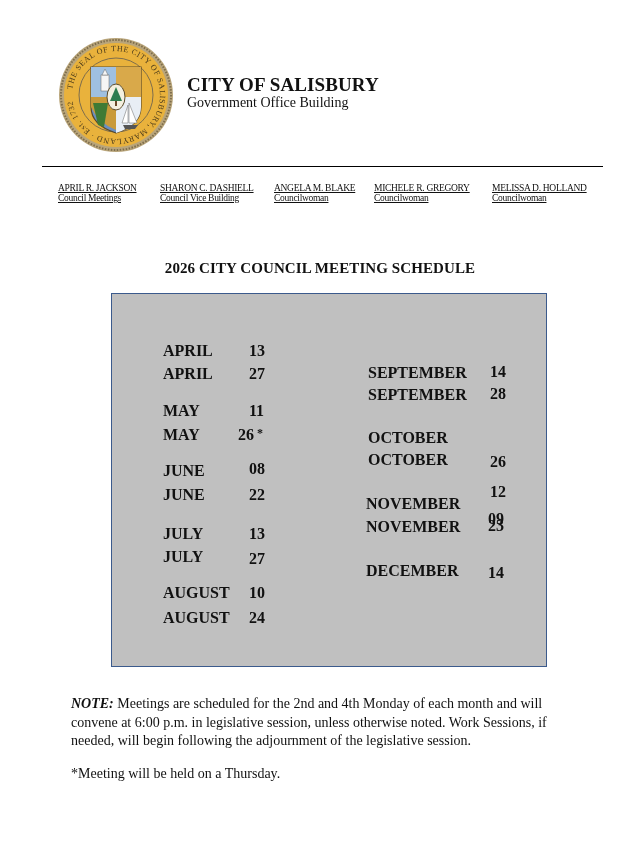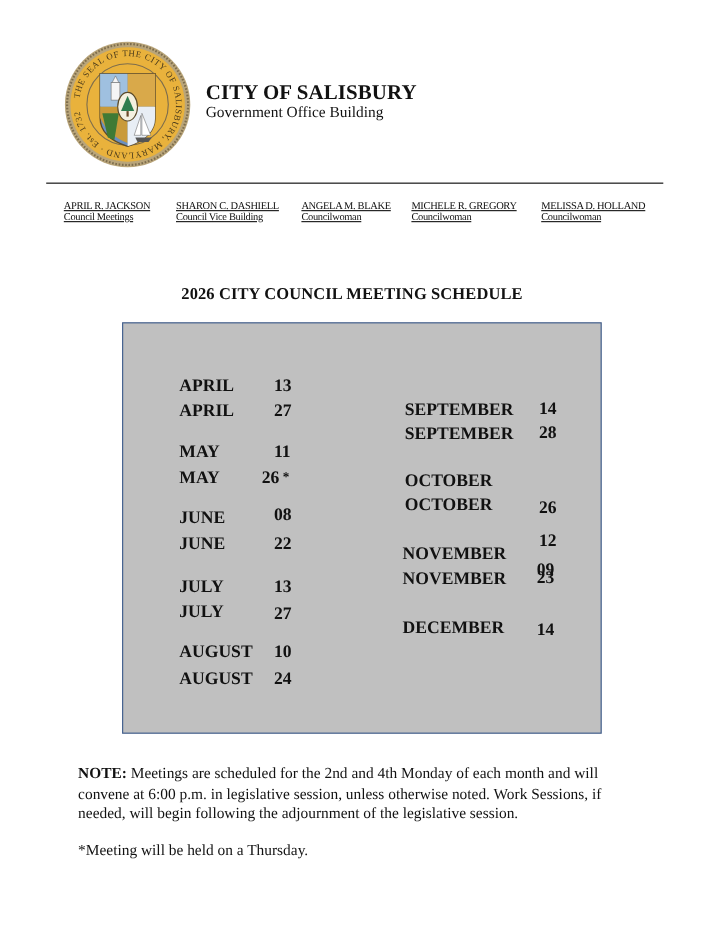--- a/index.html
+++ b/index.html
@@ -31,7 +31,7 @@
   .entry .star { font-size: 12px; vertical-align: top; margin-left: 3px; }
 
   .note { position: absolute; left: 71px; top: 695px; width: 520px; font-size: 14px; line-height: 18.5px; }
-  .note b { font-weight: bold; }
+  .note b { font-weight: bold; font-style: italic; }
   .footnote { position: absolute; left: 71px; top: 766px; font-size: 14px; }
 </style>
 </head>

